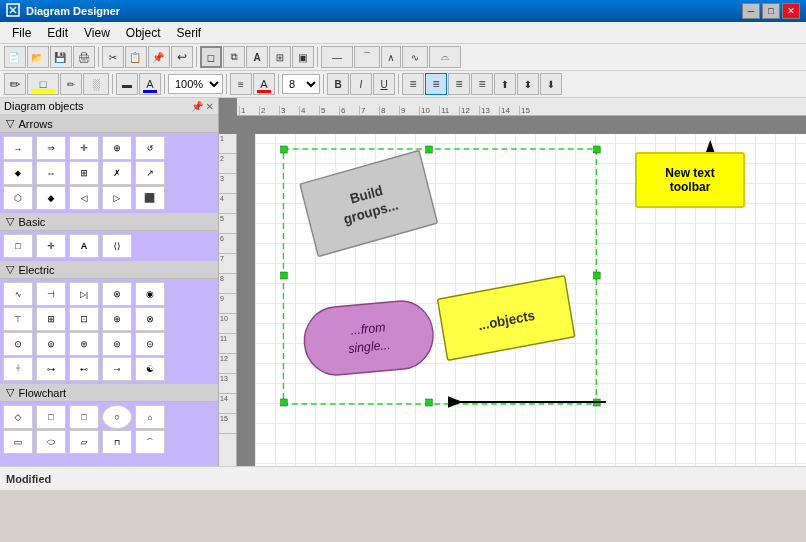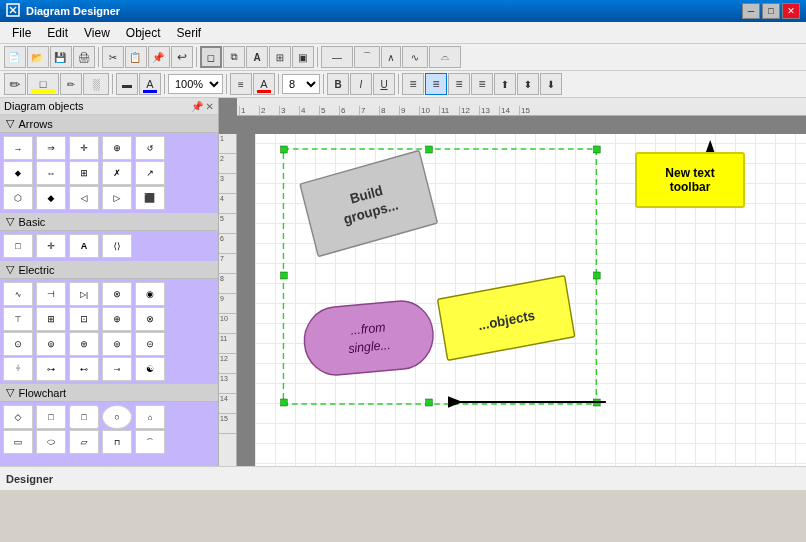--- a/index.html
+++ b/index.html
@@ -458,7 +458,7 @@
 </div>
 
 <div class="status-bar">
-  <span style="font-weight:bold; color:#333;">Designer</span>
+  <span style="font-weight:bold; color:#333;">Modified</span>
 </div>
 
 </body></html>

